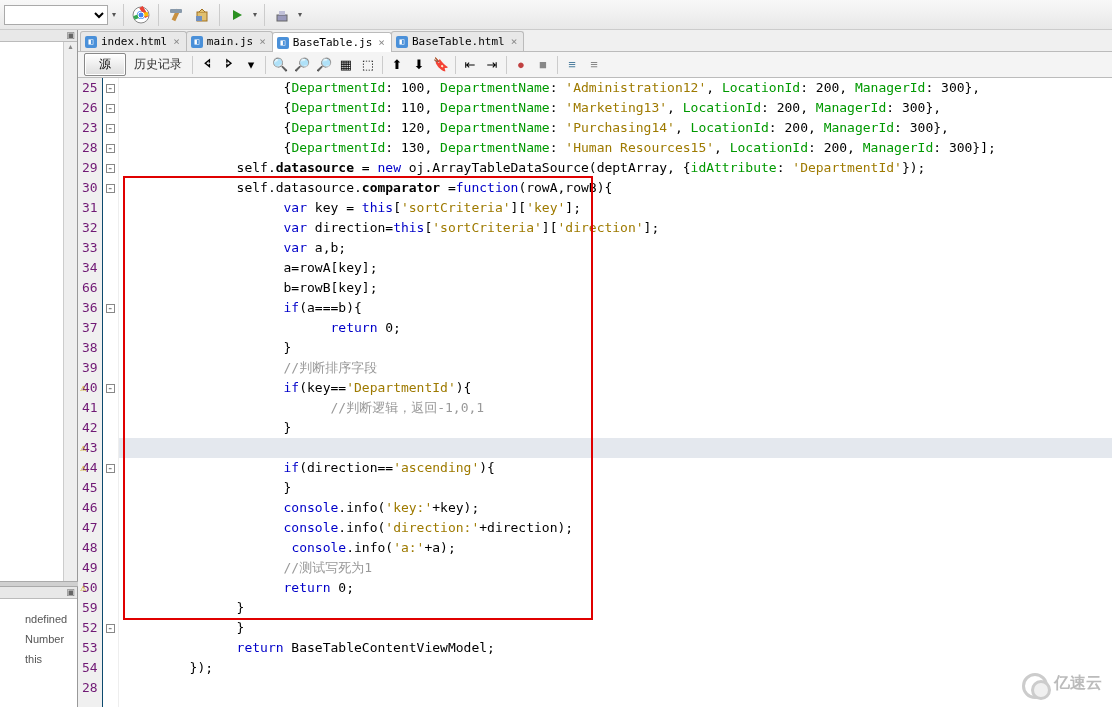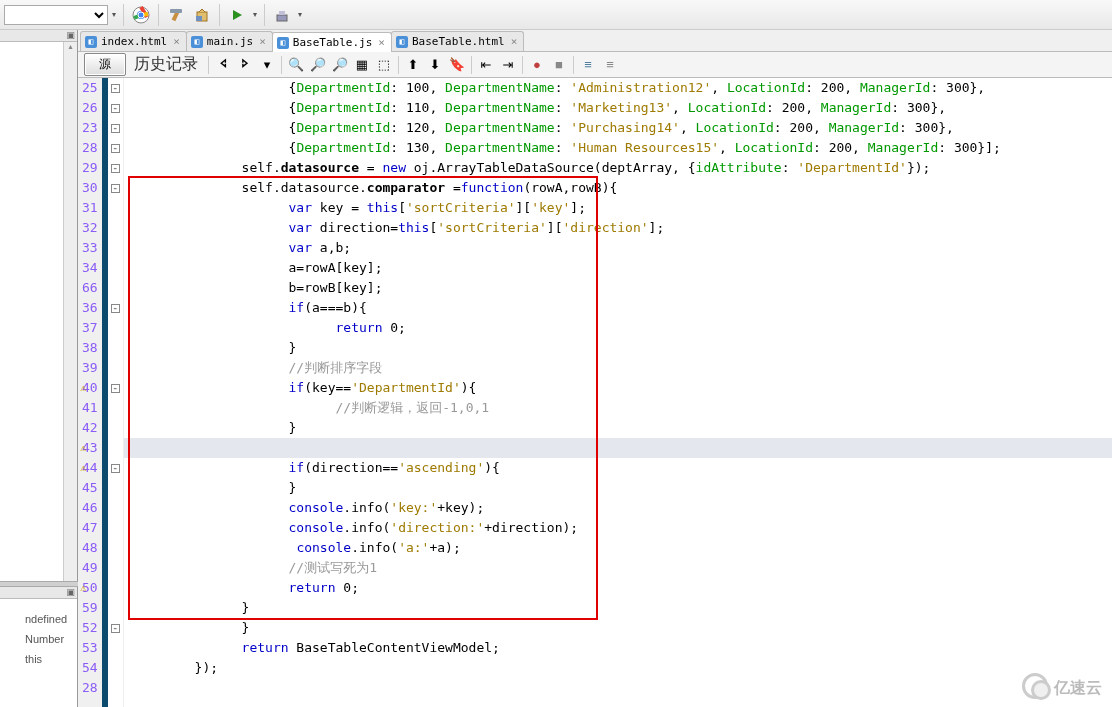--- a/index.html
+++ b/index.html
@@ -31,7 +31,7 @@
 
 .sub-toolbar { height:26px; border-bottom:1px solid #bbb; display:flex; align-items:center; padding:0 6px; gap:2px; background:#f4f4f4; }
 .btn-source { border:1px solid #888; background:linear-gradient(#fff,#ddd); padding:2px 14px; font-size:12px; border-radius:2px; box-shadow:inset 0 0 0 1px #fff; }
-.history-lbl { font-size:16px; padding:0 6px; color:#333; }
+.history-lbl { font-size:12px; padding:0 6px; color:#333; }
 .st-sep { width:1px; height:18px; background:#ccc; margin:0 2px; }
 .st-icon { width:20px; height:20px; display:flex; align-items:center; justify-content:center; font-size:13px; }
 

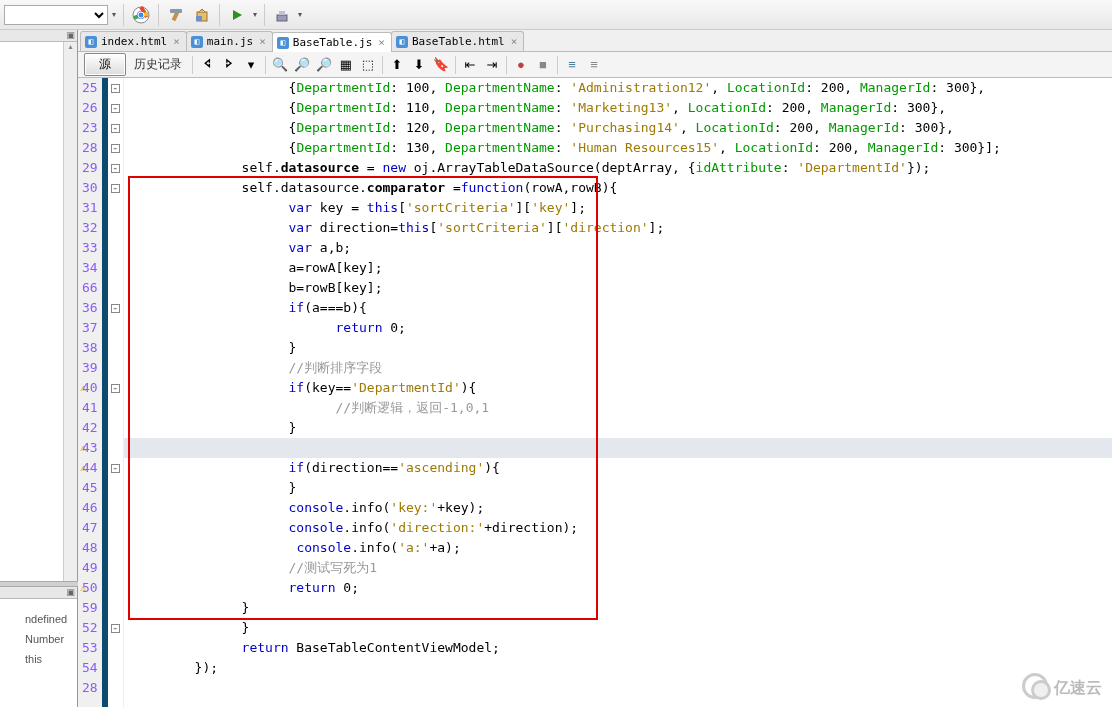--- a/index.html
+++ b/index.html
@@ -36,7 +36,7 @@
 .st-icon { width:20px; height:20px; display:flex; align-items:center; justify-content:center; font-size:13px; }
 
 .code-area { flex:1; display:flex; overflow:hidden; font-family:"NSimSun","SimSun",Consolas,monospace; font-size:13px; line-height:20px; }
-.gutter { background:#f0f0f0; border-right:6px solid #0c4a6e; text-align:center; padding:0 4px; color:#8b5cf6; user-select:none; }
+.gutter { background:#f0f0f0; border-right:1px solid #0c4a6e; text-align:center; padding:0 4px; color:#701a75; user-select:none; }
 .gutter .ln { height:20px; position:relative; }
 .gutter .warn::before { content:"⚠"; position:absolute; left:-2px; color:#caa000; font-size:10px; }
 .fold-col { width:16px; background:#fff; border-right:1px solid #eee; }

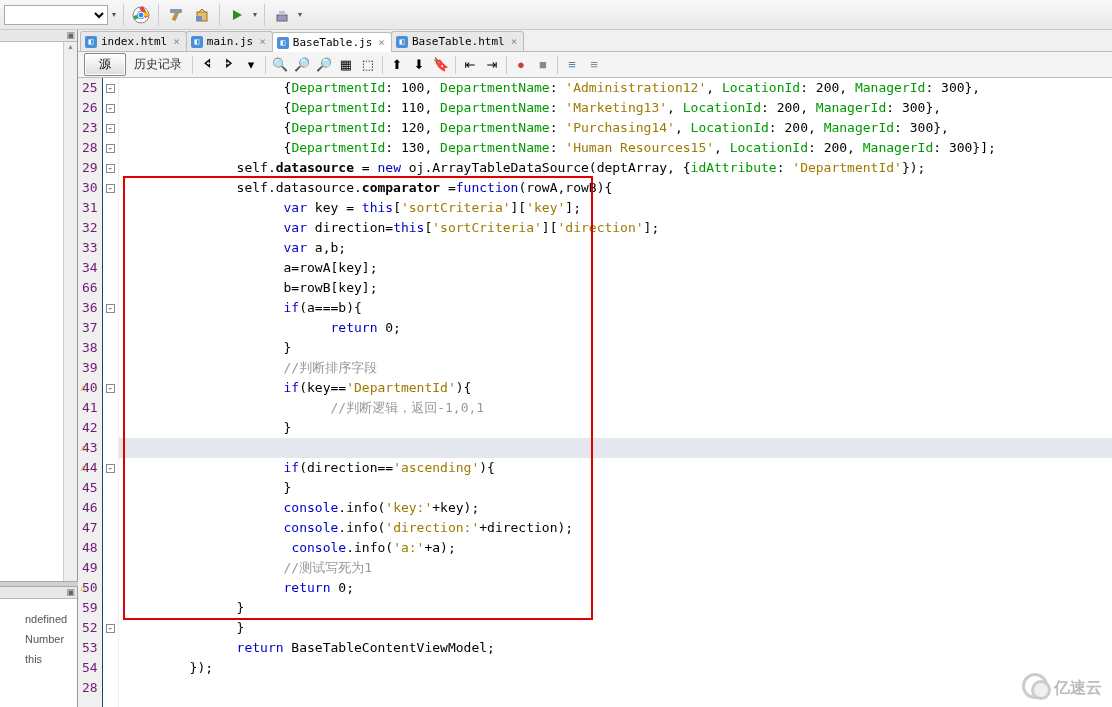--- a/index.html
+++ b/index.html
@@ -57,7 +57,7 @@
 .cursor { display:inline-block; width:1px; height:15px; background:#000; vertical-align:middle; animation:blink 1s infinite; }
 @keyframes blink { 50% { opacity:0; } }
 
-.watermark { position:fixed; right:10px; bottom:8px; font-size:16px; color:#bbb; font-weight:bold; display:flex; align-items:flex-end; gap:6px; }
+.watermark { position:fixed; right:10px; bottom:8px; font-size:16px; color:#bbb; font-weight:bold; display:flex; align-items:flex-start; gap:6px; }
 .wm-circle { width:26px; height:26px; border:3px solid #ccc; border-radius:50%; position:relative; }
 .wm-circle::after { content:""; position:absolute; width:14px; height:14px; border:3px solid #ccc; border-radius:50%; right:-6px; bottom:-4px; background:#f0f0f0; }
 </style>

